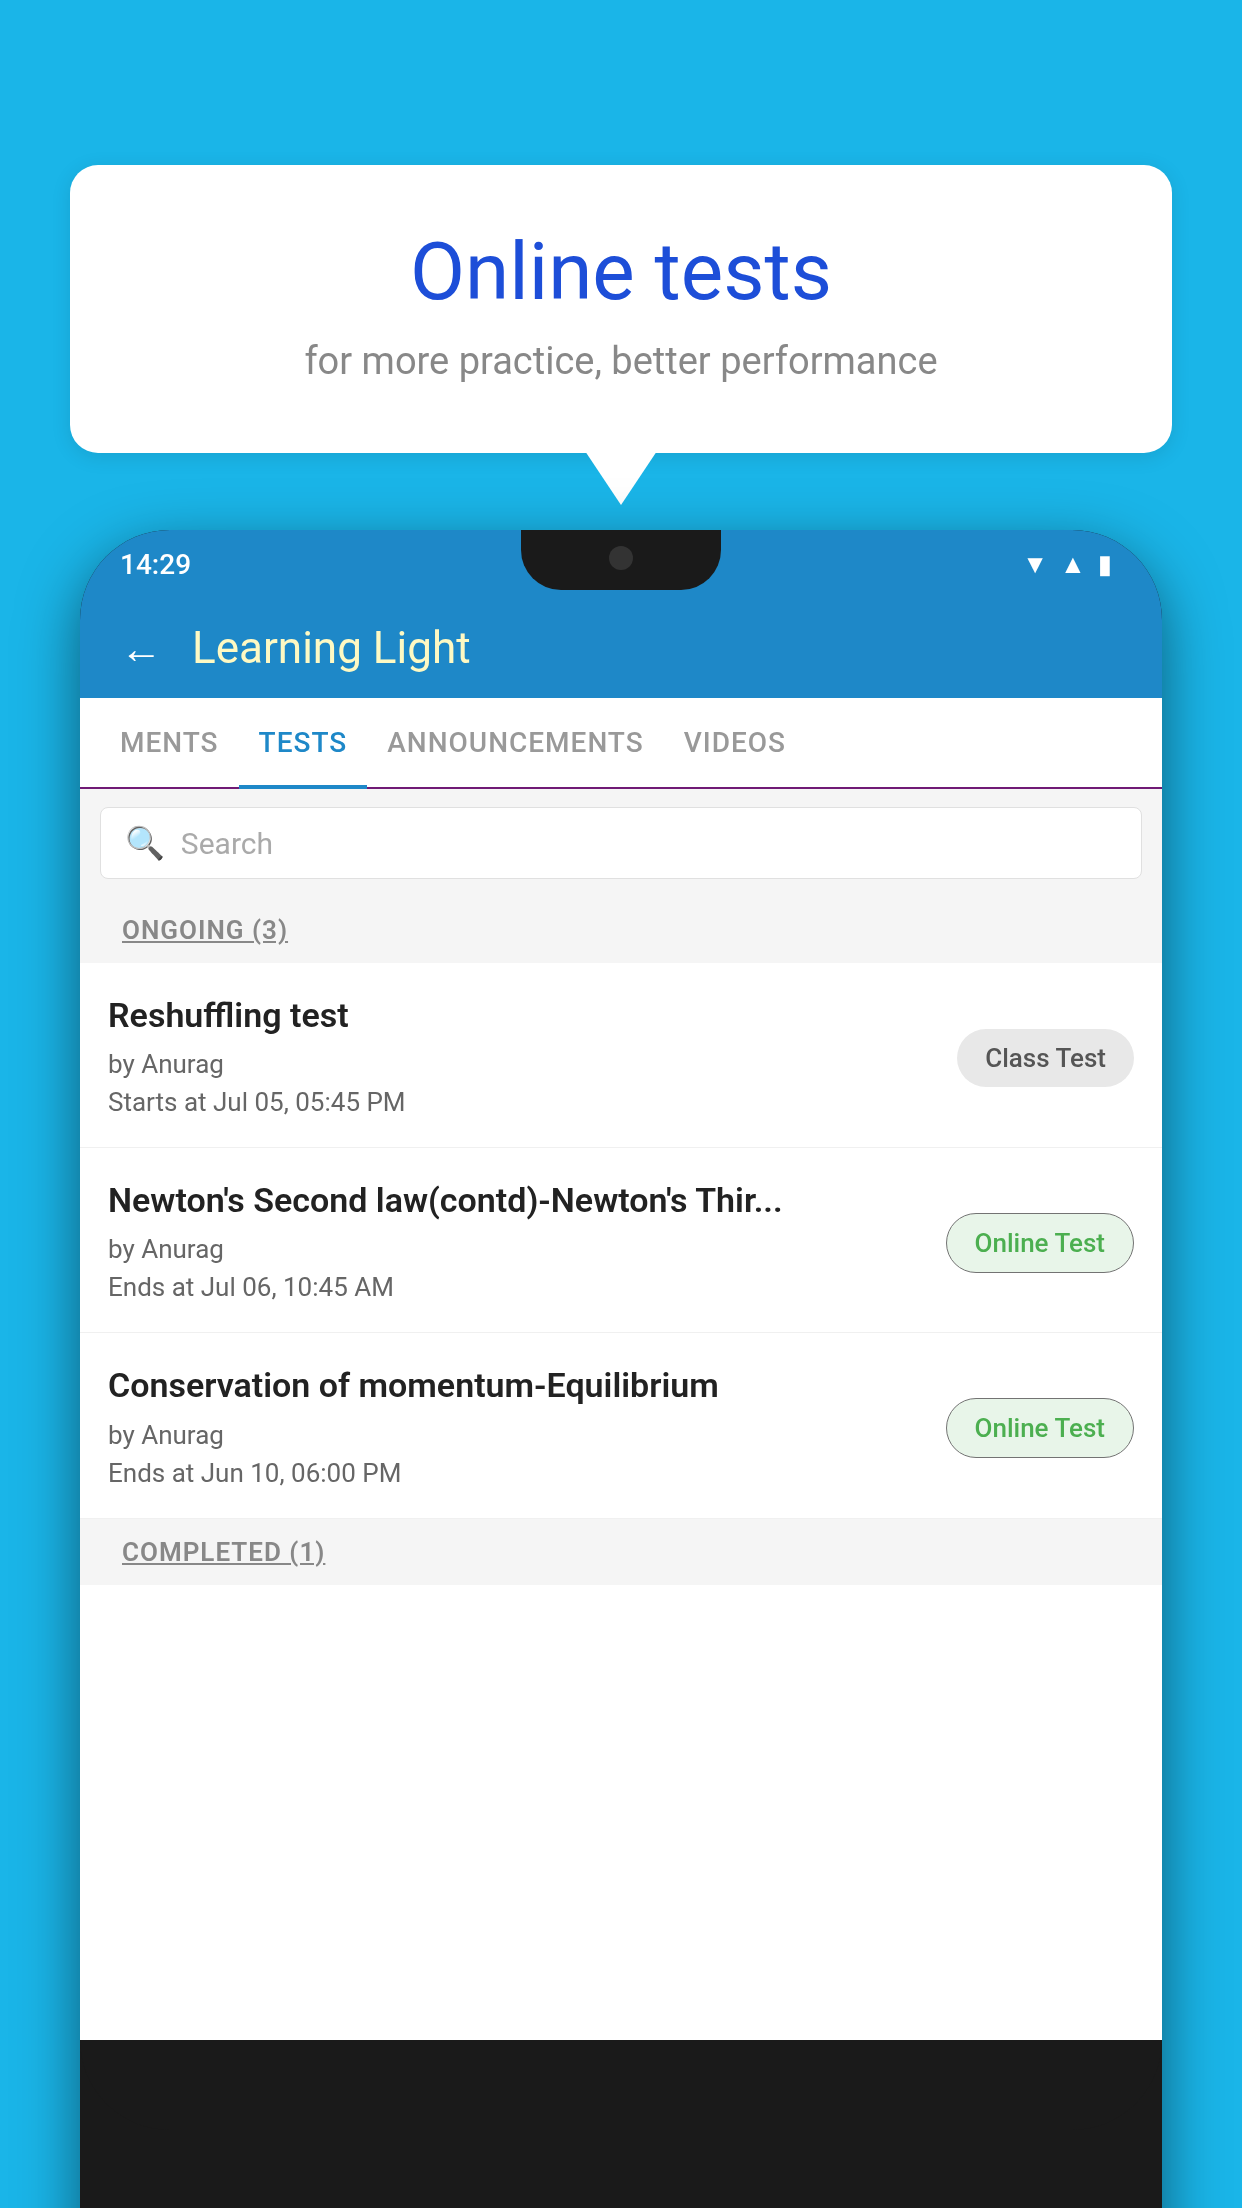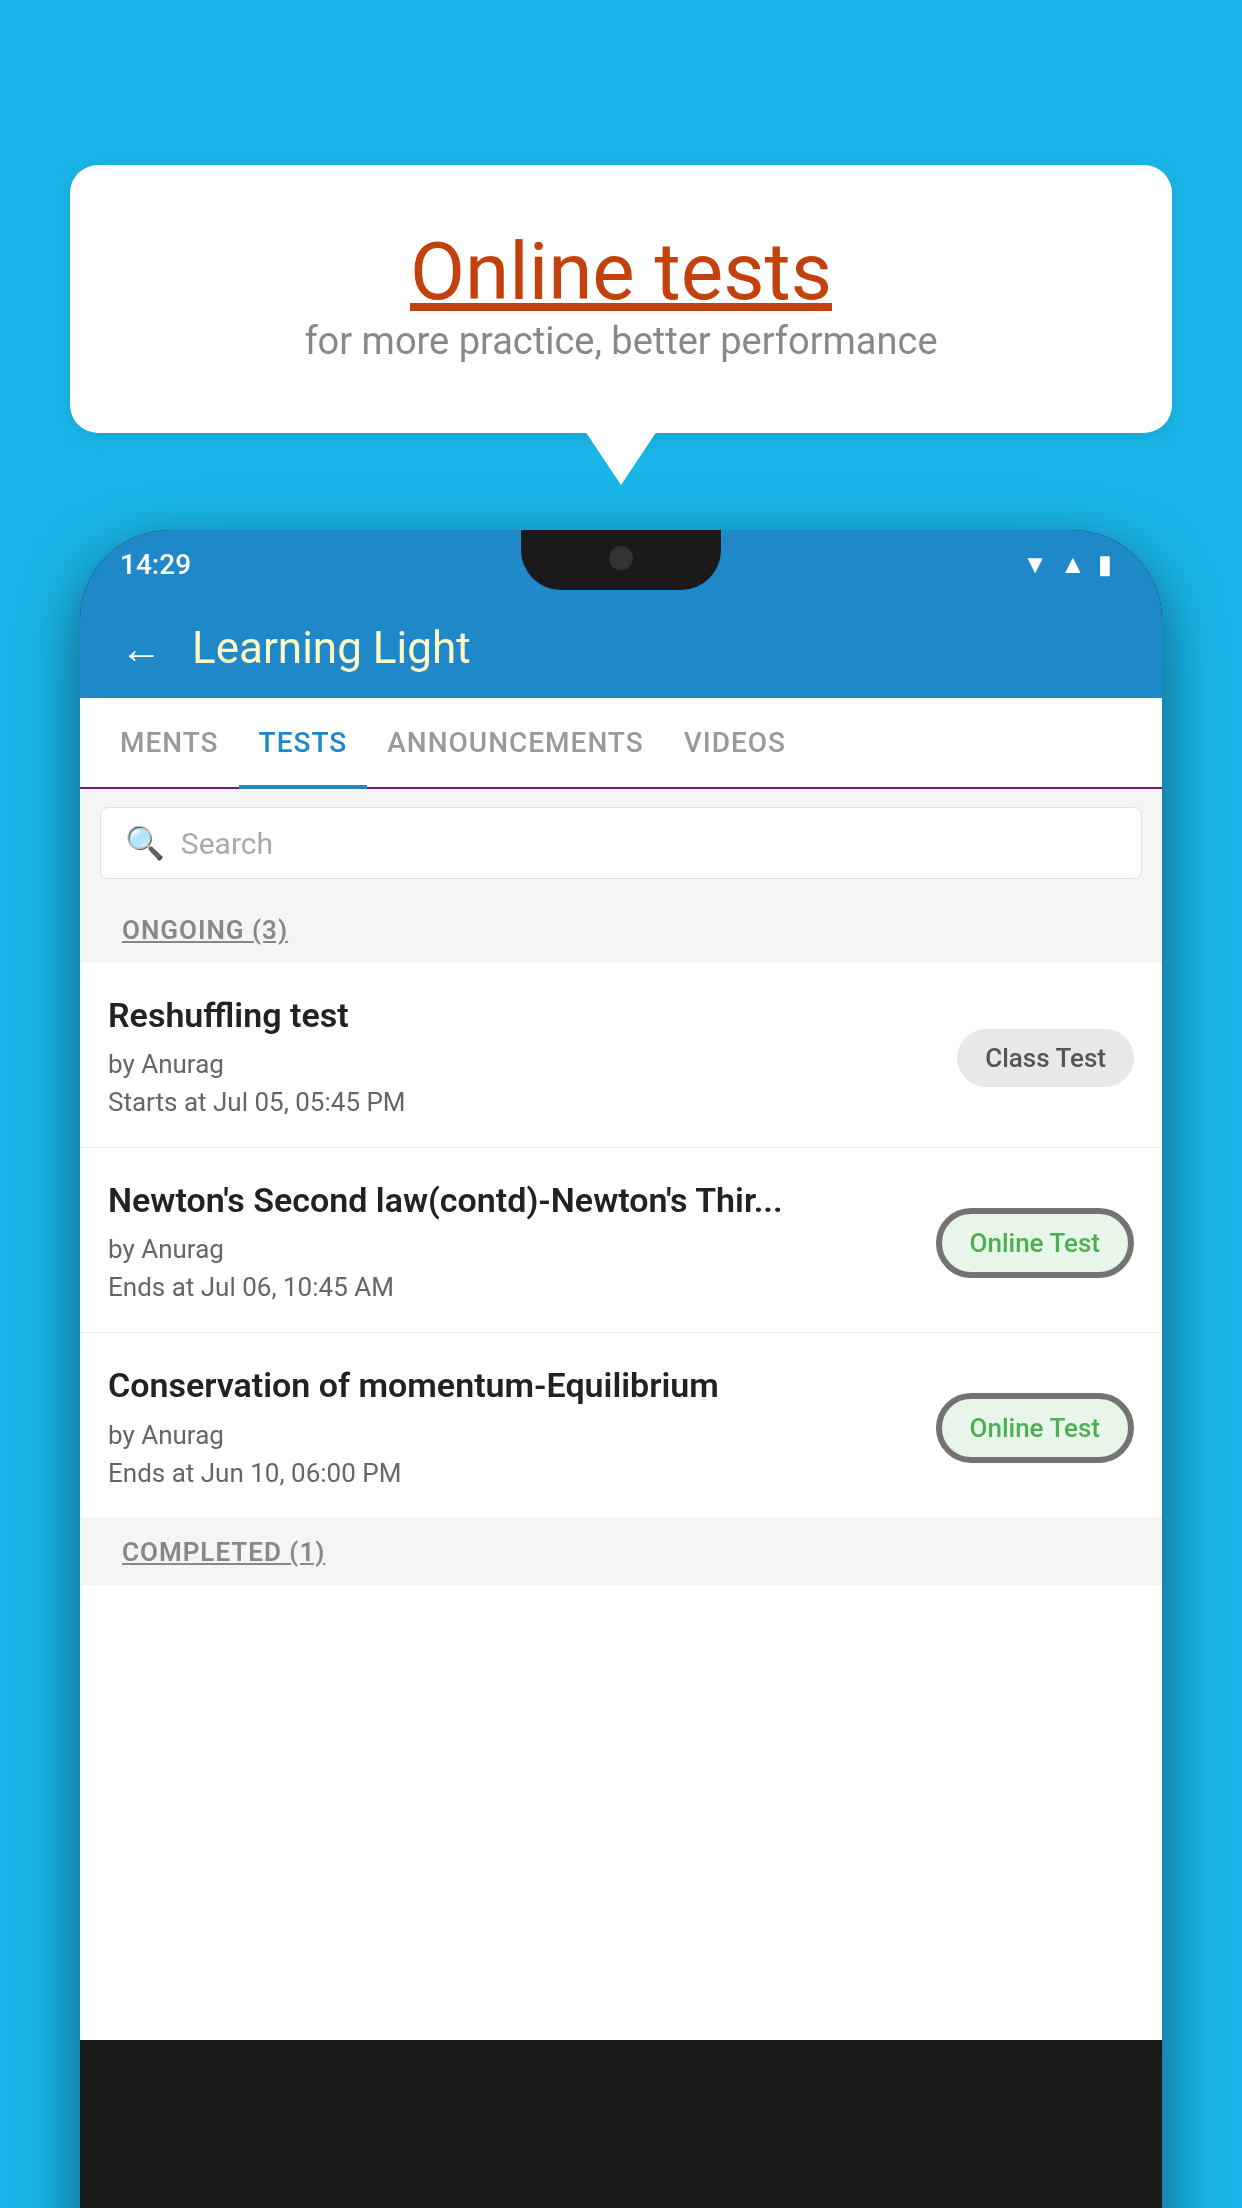--- a/index.html
+++ b/index.html
@@ -40,9 +40,9 @@
     }
     .bubble-title {
       font-size: 80px;
-      color: #c2410c;
+      color: #1d4ed8;
       font-weight: 400;
-      text-decoration: underline;
+      margin-bottom: 20px;
     }
     .bubble-subtitle {
       font-size: 38px;

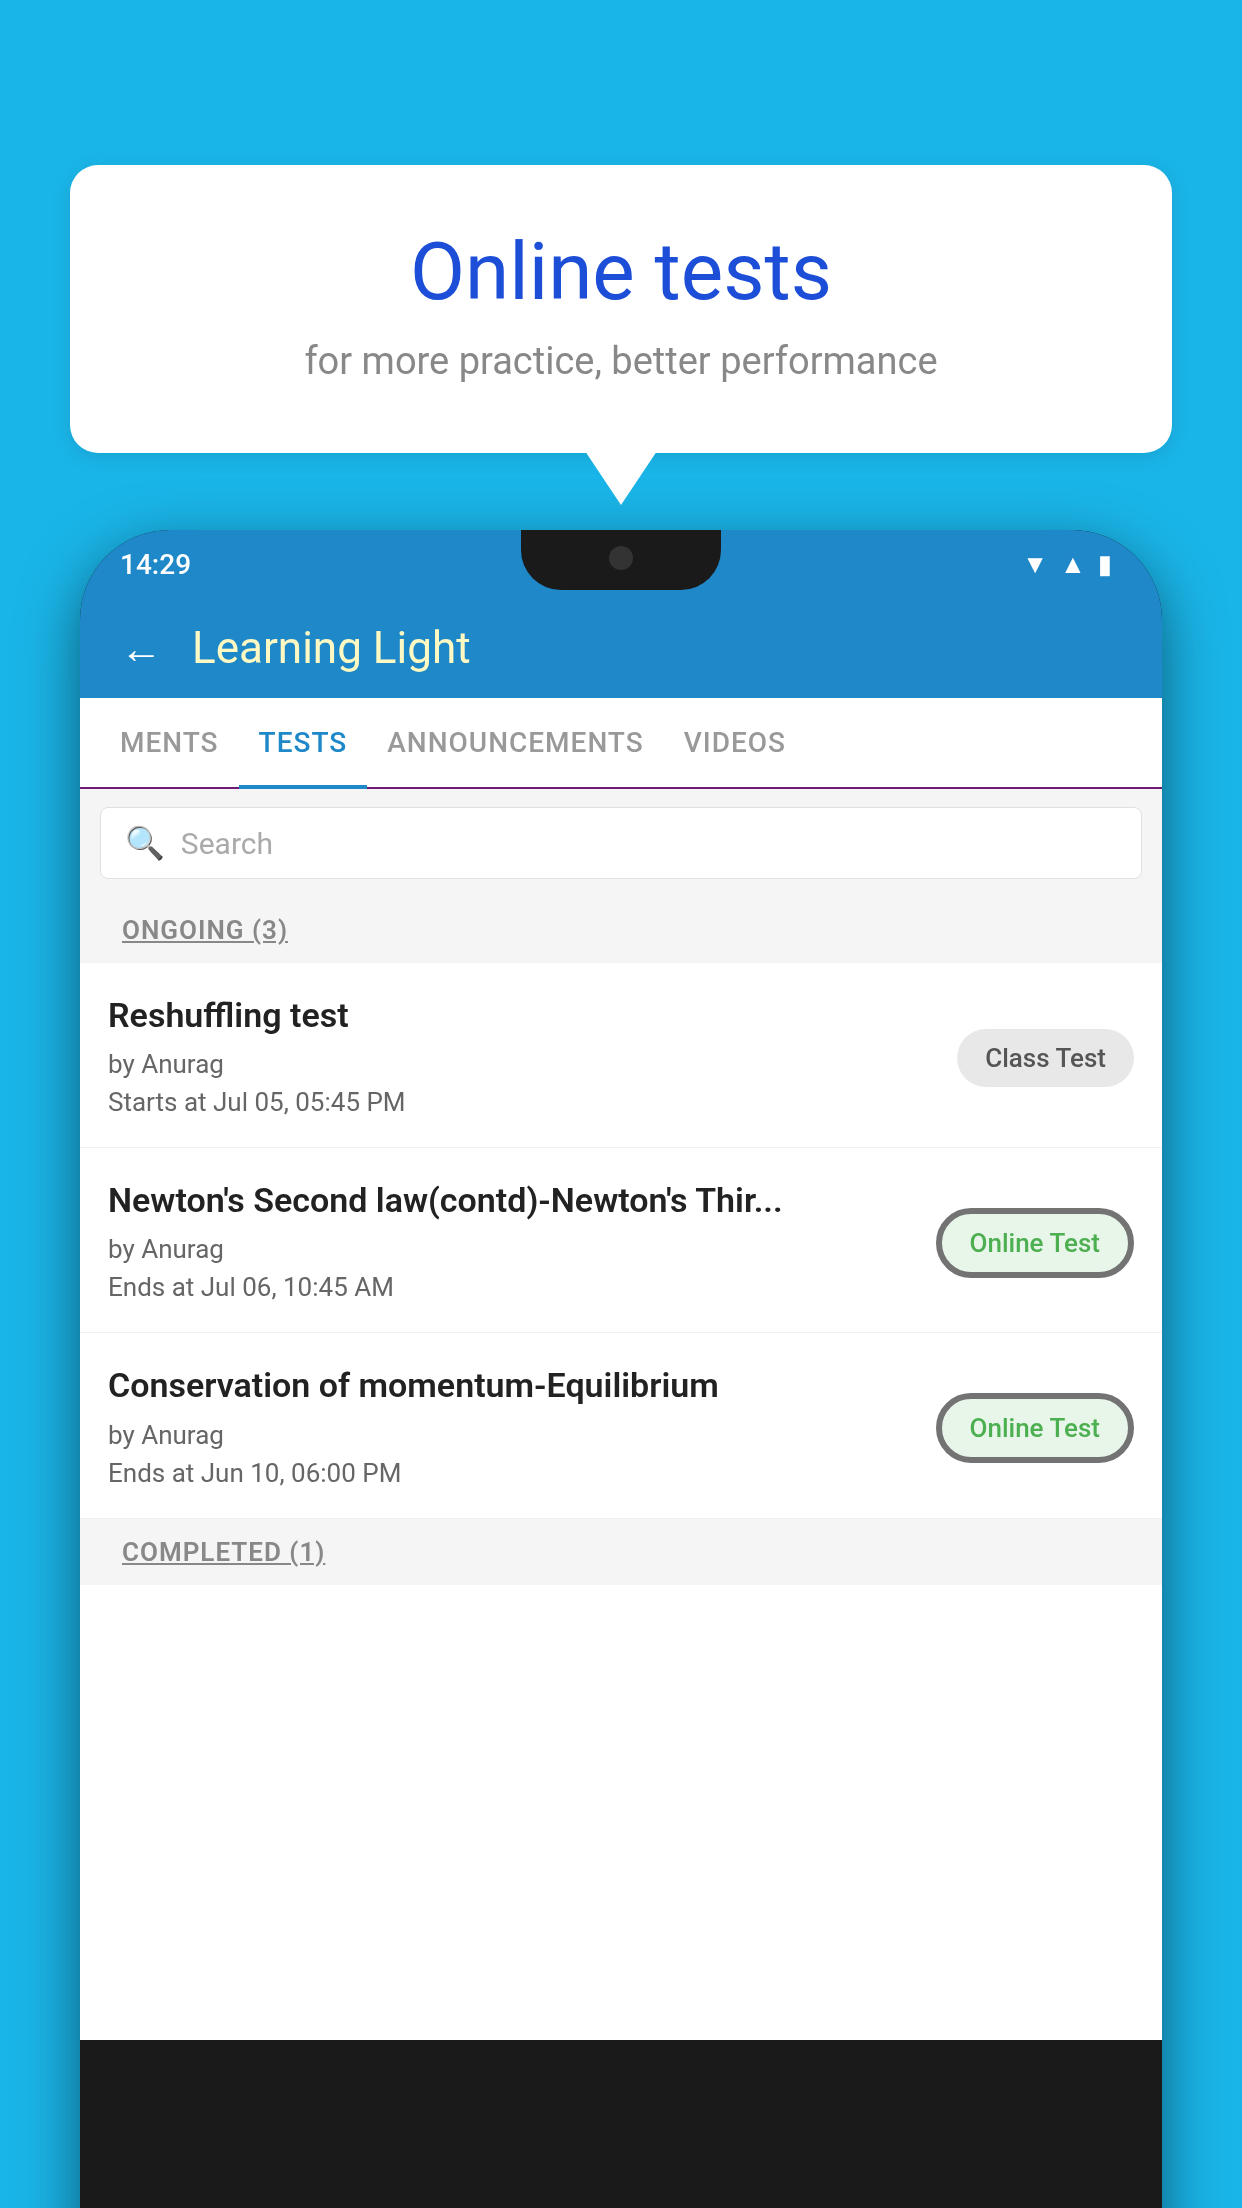--- a/index.html
+++ b/index.html
@@ -254,7 +254,7 @@
     .badge-online {
       background: #e8f5e9;
       color: #4caf50;
-      border: 6px solid #737373;
+      border: 1px solid #737373;
     }
 
     

